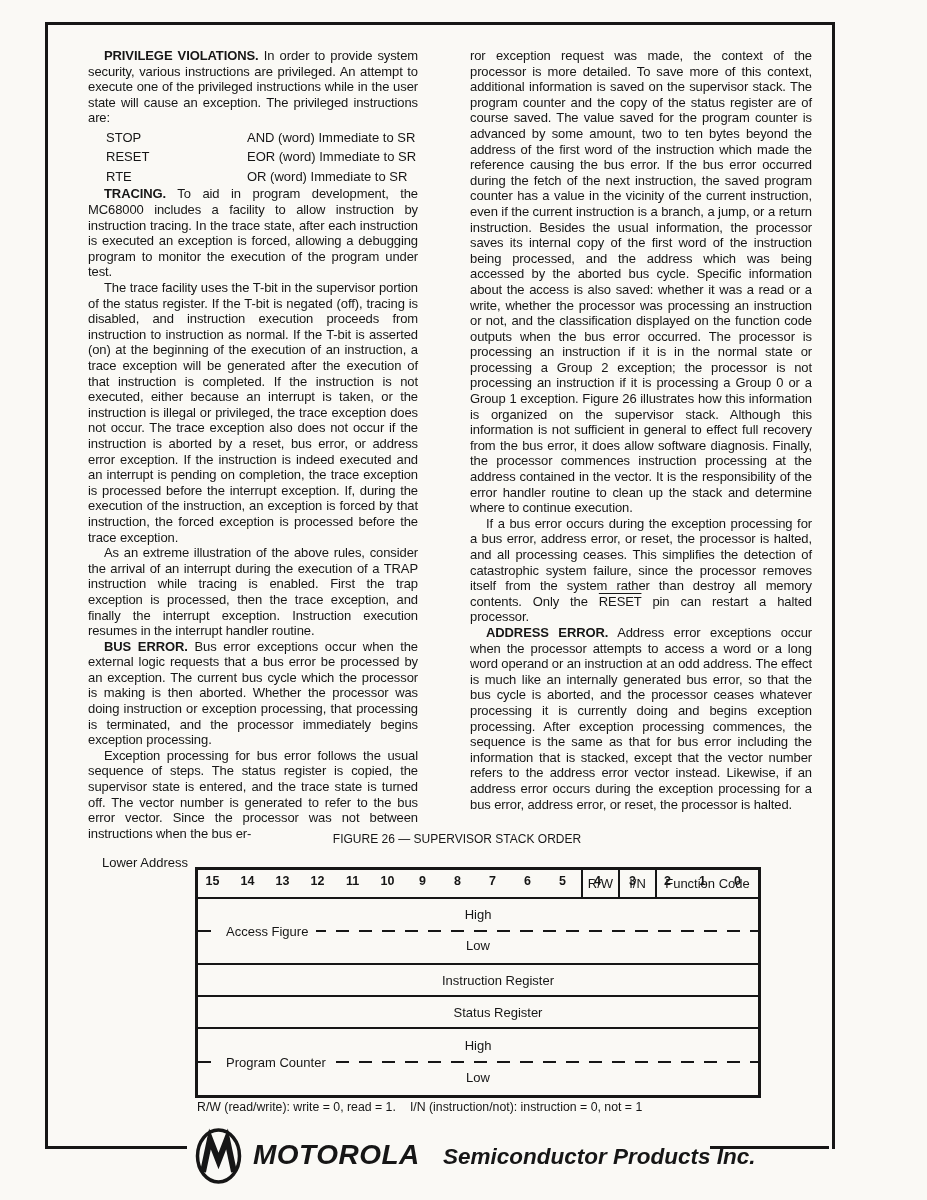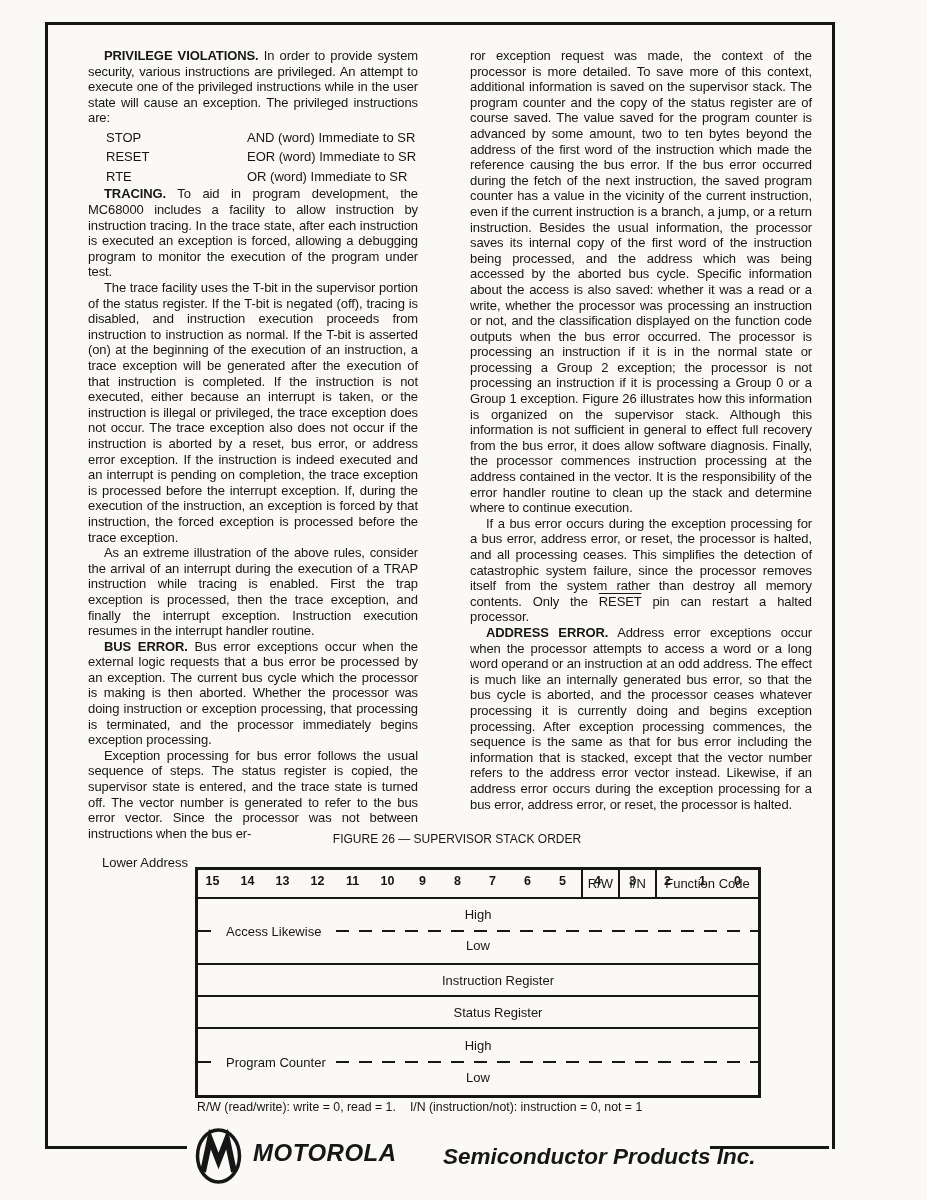--- a/index.html
+++ b/index.html
@@ -166,7 +166,7 @@
     <div class="half">High</div>
     <div class="half">Low</div>
     <div class="dash-line"></div>
-    <div class="dash-label">Access Likewise</div>
+    <div class="dash-label">Access Figure</div>
   </div>
   <div class="block single">Instruction Register</div>
   <div class="block single">Status Register</div>

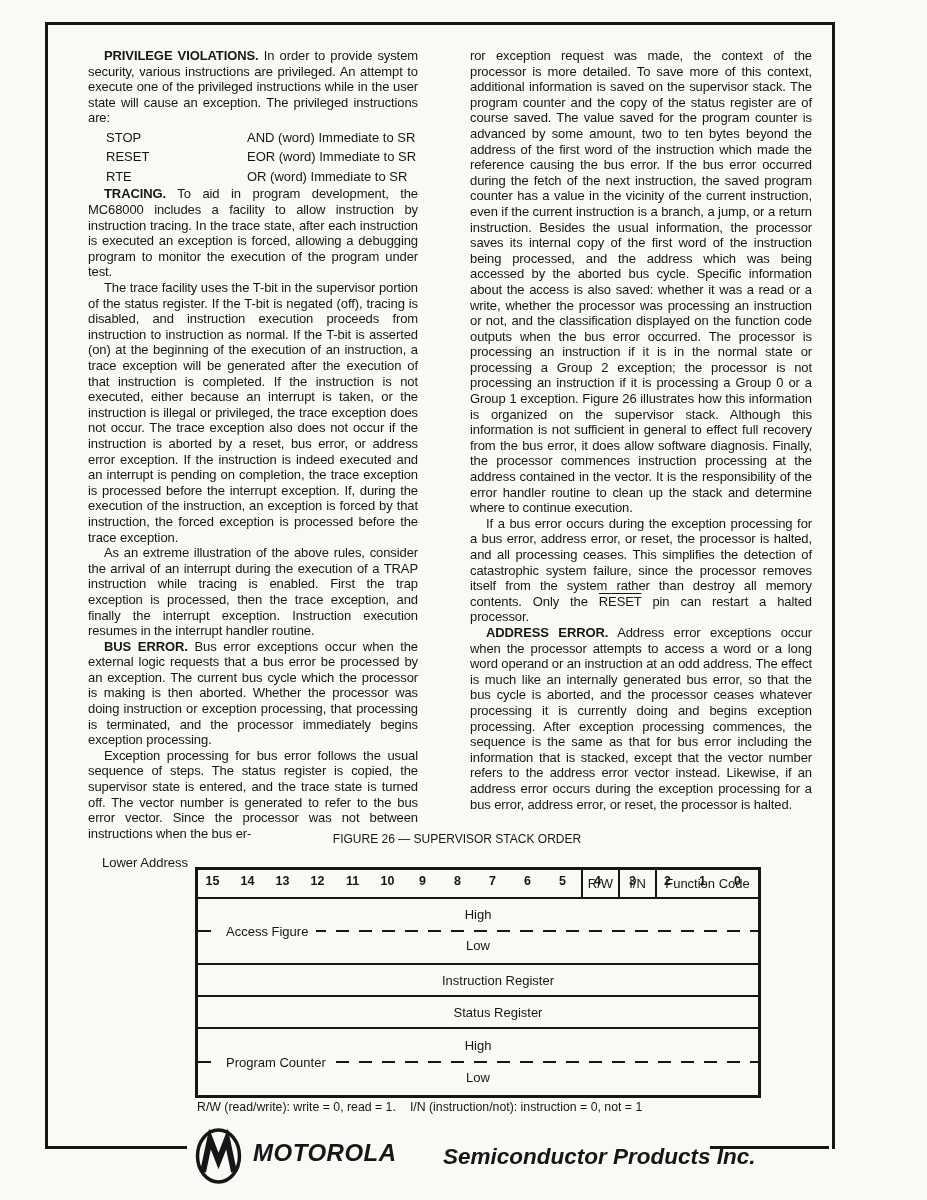--- a/index.html
+++ b/index.html
@@ -82,7 +82,7 @@
   .logo { position:absolute; left:194px; top:1127px; }
   .brand {
     position:absolute; left:253px; top:1139px;
-    font-weight:bold; font-style:italic; font-size:24px; letter-spacing:0.5px;
+    font-weight:bold; font-style:italic; font-size:28px; letter-spacing:0.5px;
   }
   .tagline {
     position:absolute; left:443px; top:1144px;

